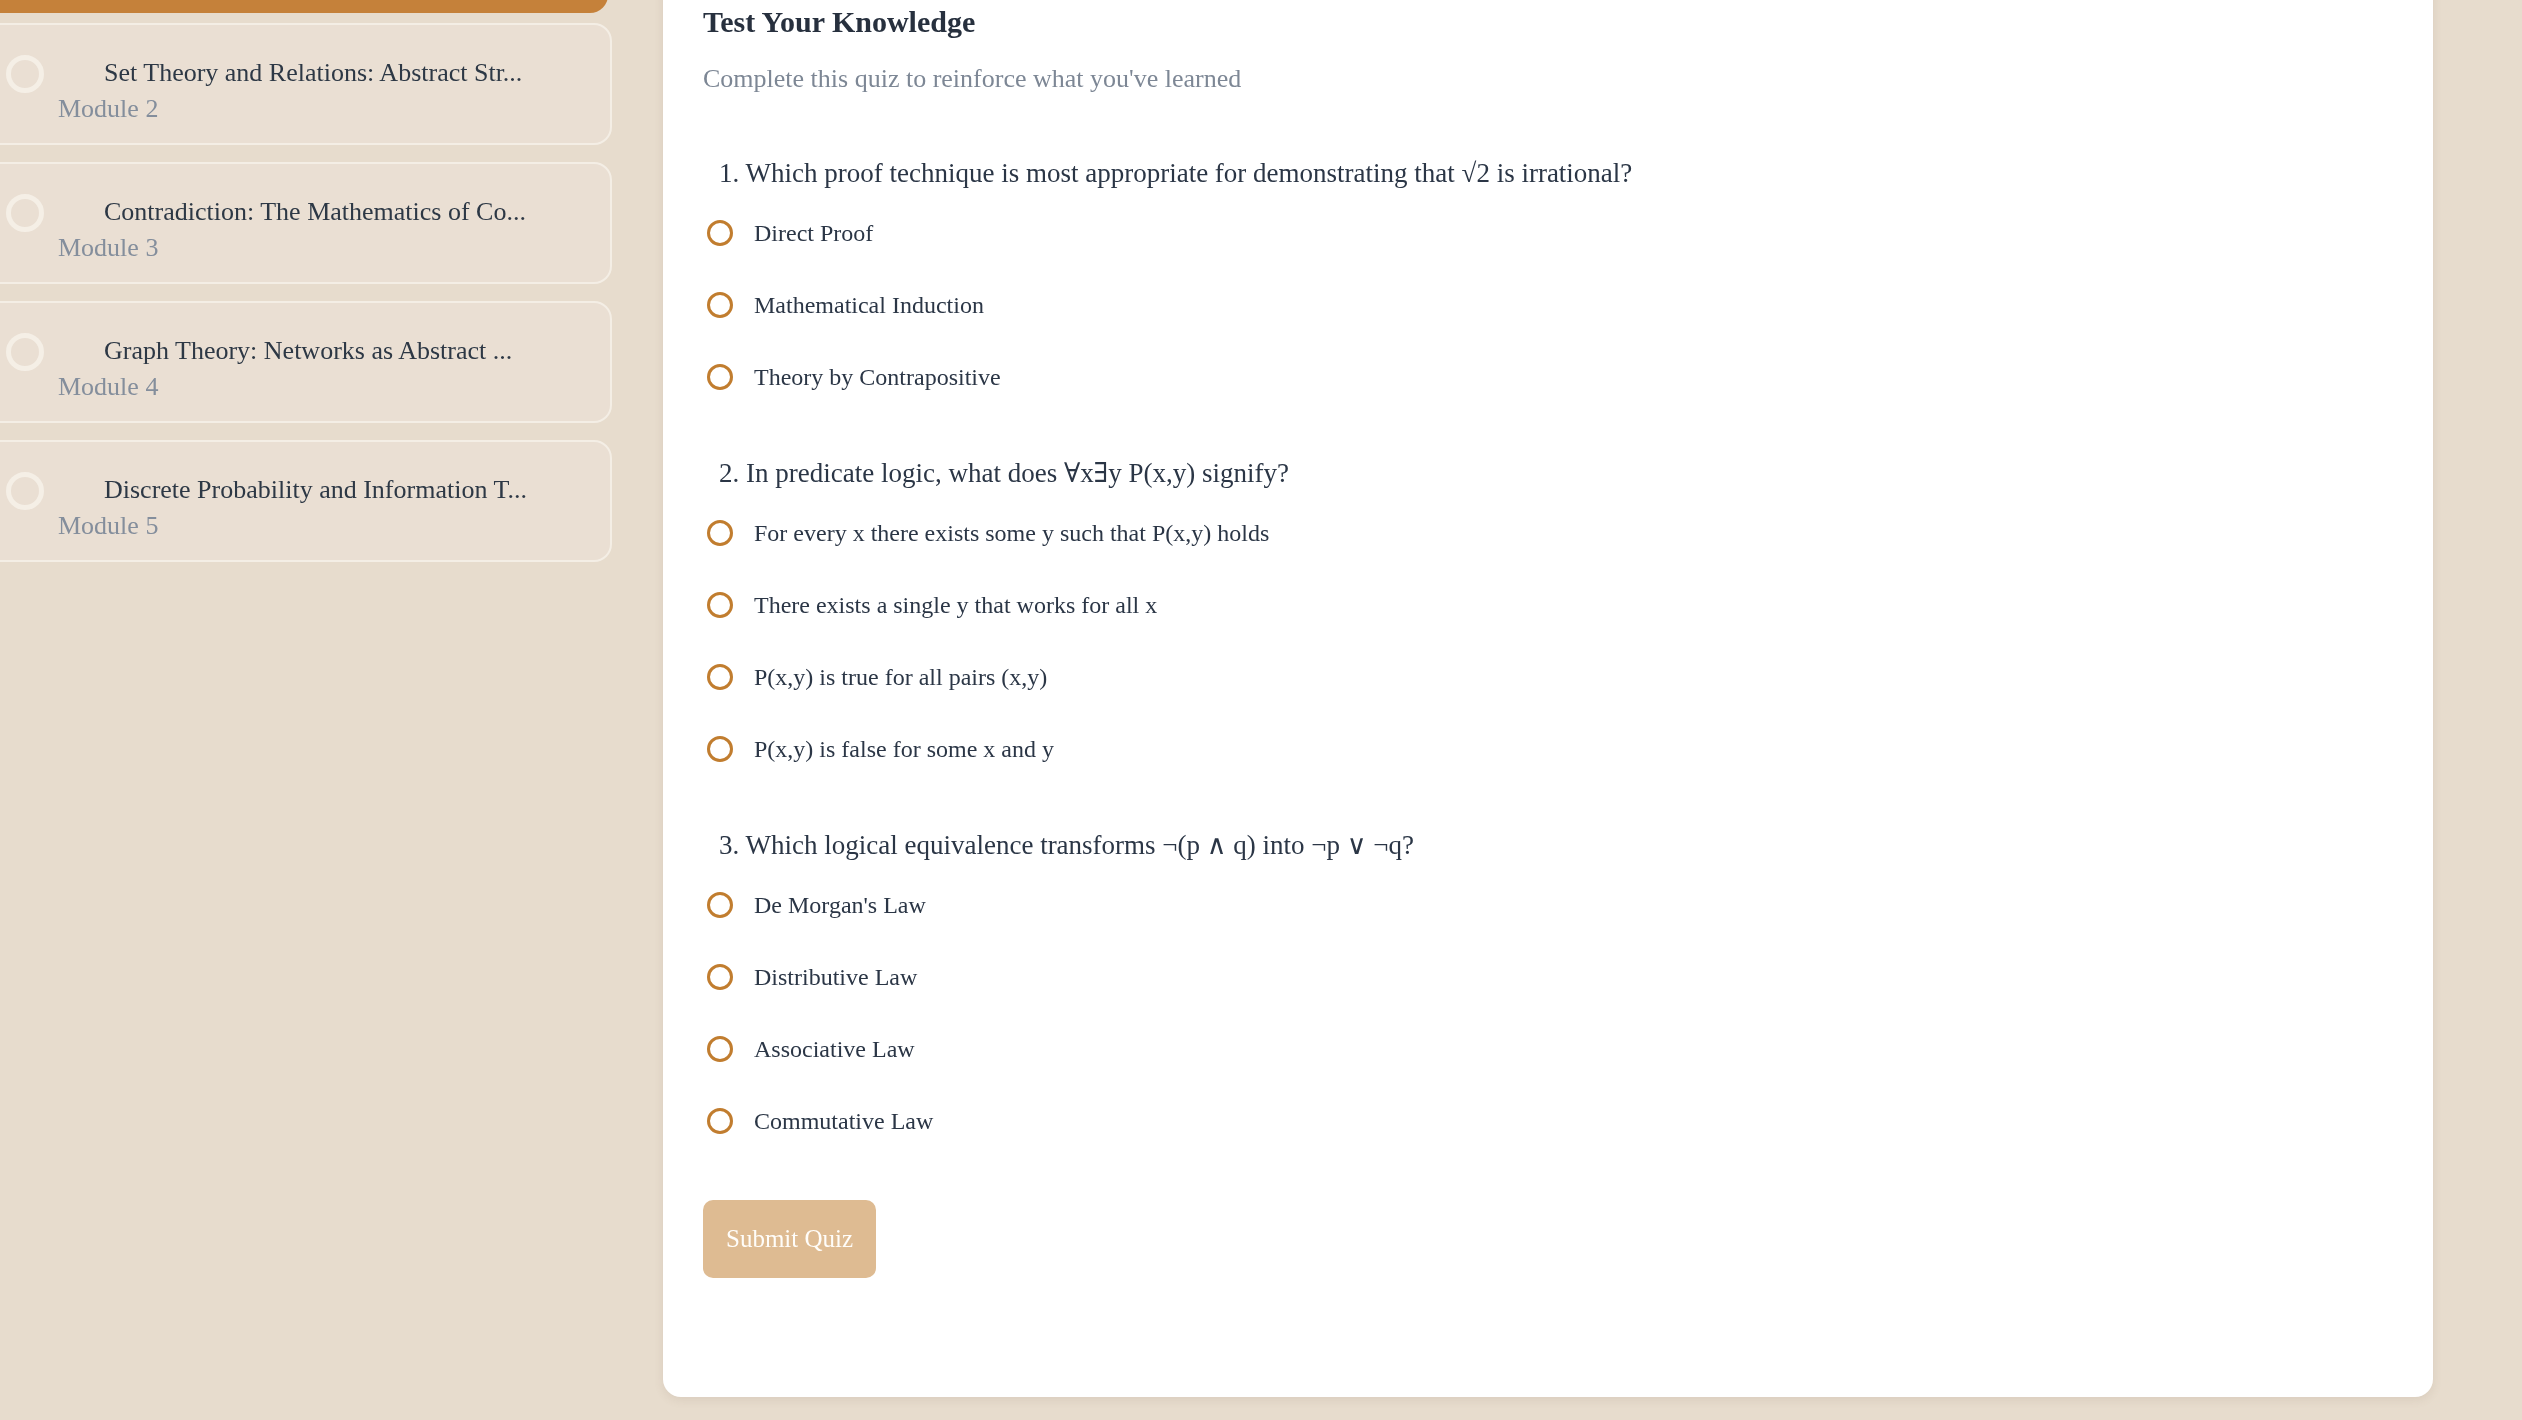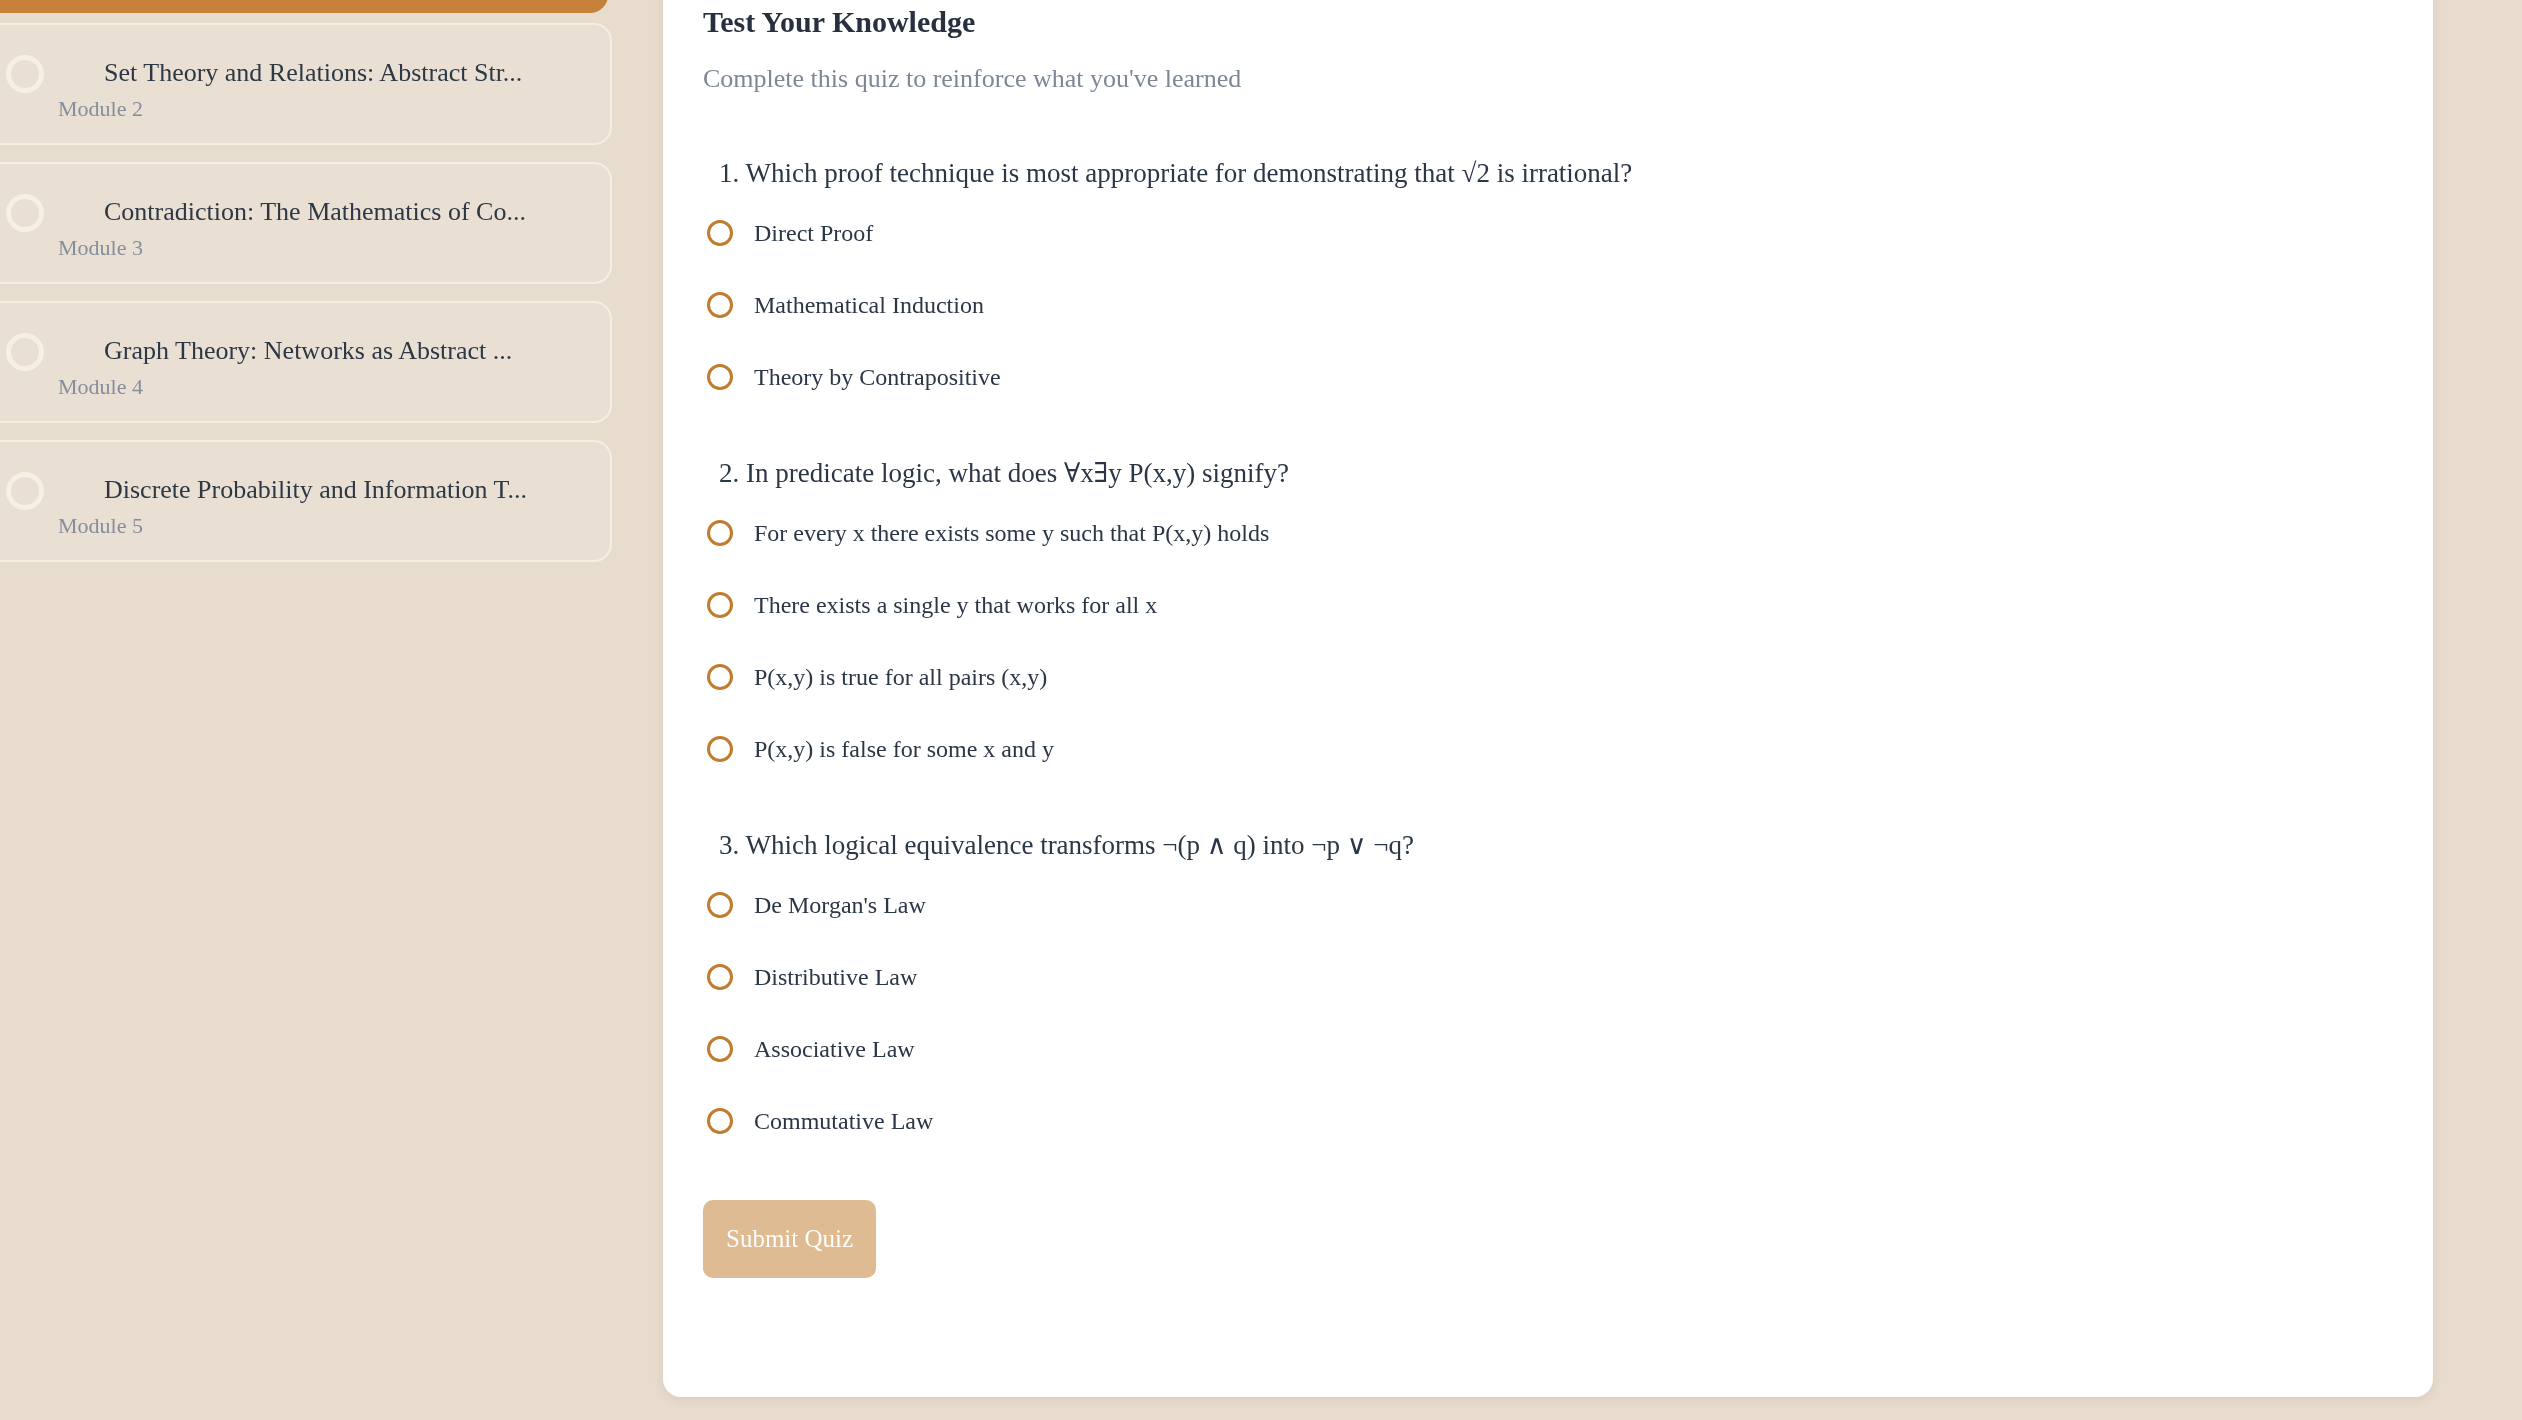--- a/index.html
+++ b/index.html
@@ -46,7 +46,7 @@
   }
   .mod-sub {
     position: absolute; left: 78px; top: 70px;
-    font-size: 22px; line-height: 28px;
+    font-size: 26px; line-height: 28px;
     color: #848e9c;
   }
 

